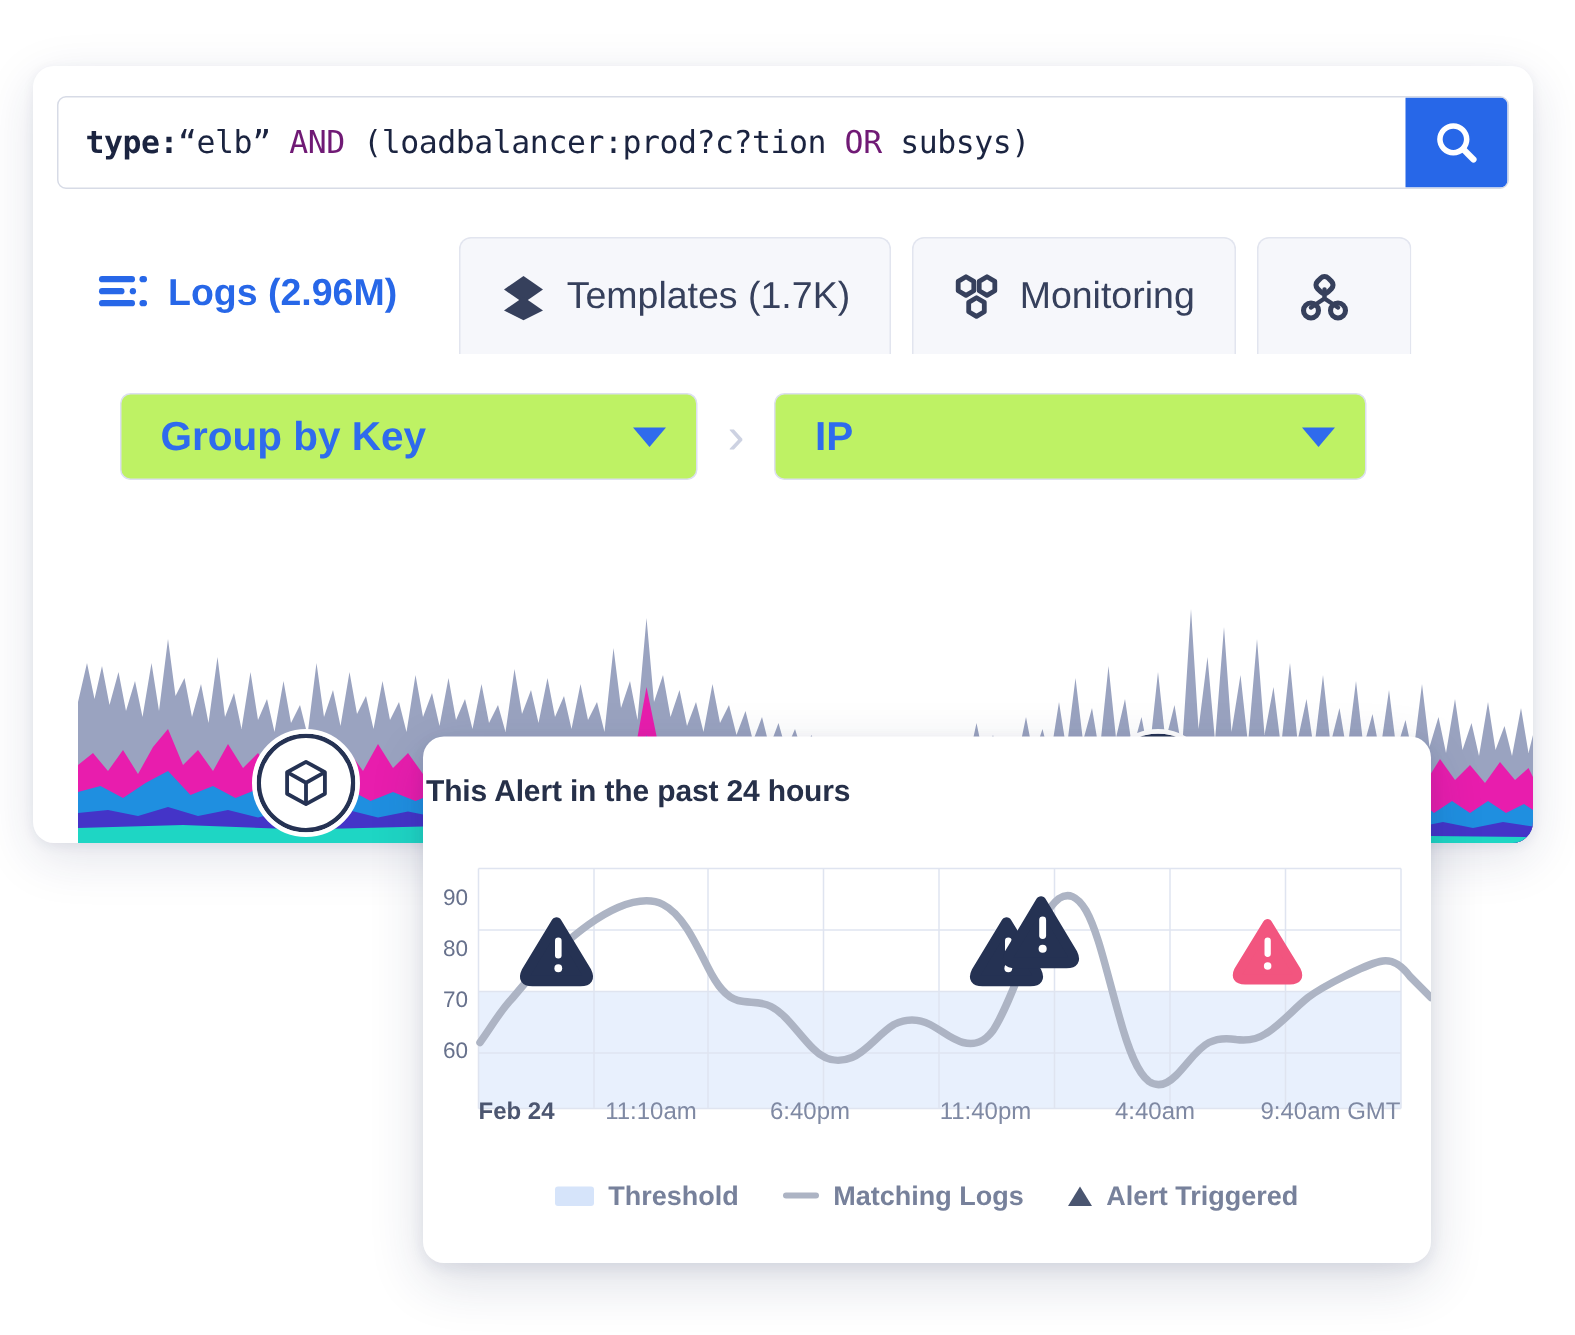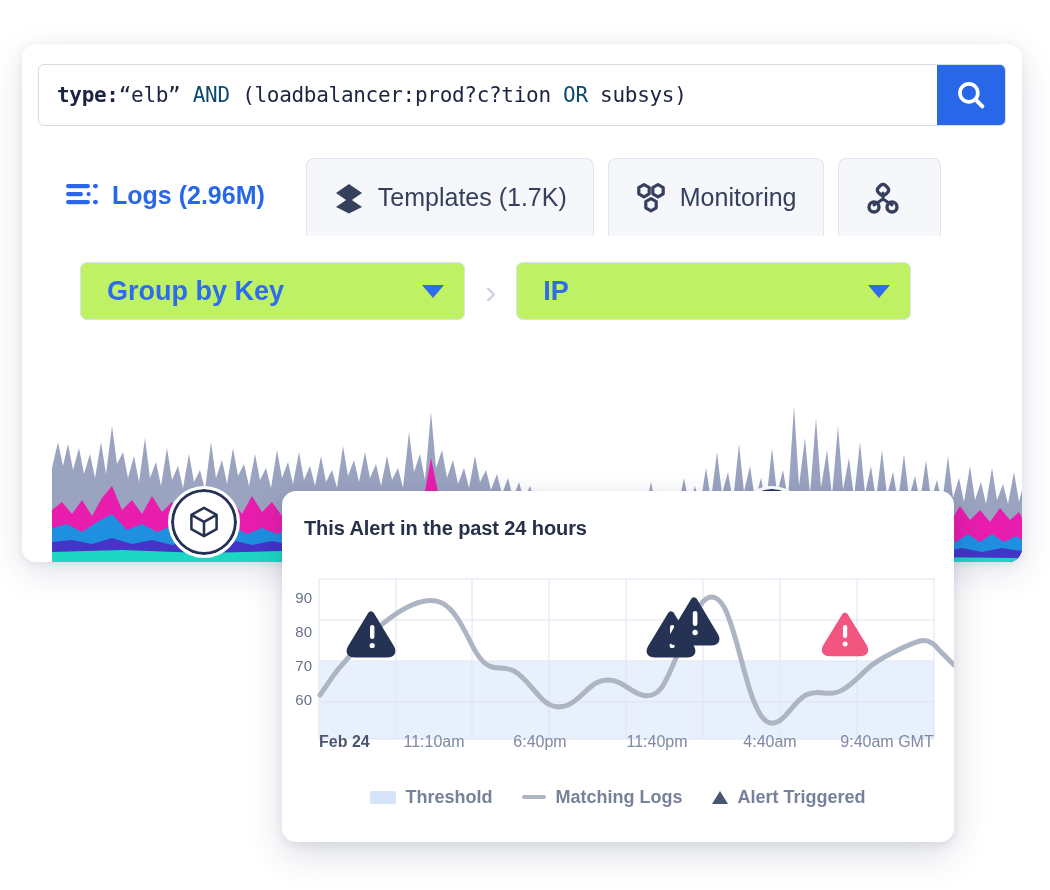--- a/index.html
+++ b/index.html
@@ -60,7 +60,7 @@
   }
   .q-key   { color: #1b2440; font-weight: 700; }
   .q-str   { color: #1b2440; }
-  .q-op    { color: #0c4a6e; }
+  .q-op    { color: #701a75; }
   .q-plain { color: #1b2440; }
 
   .search-btn {

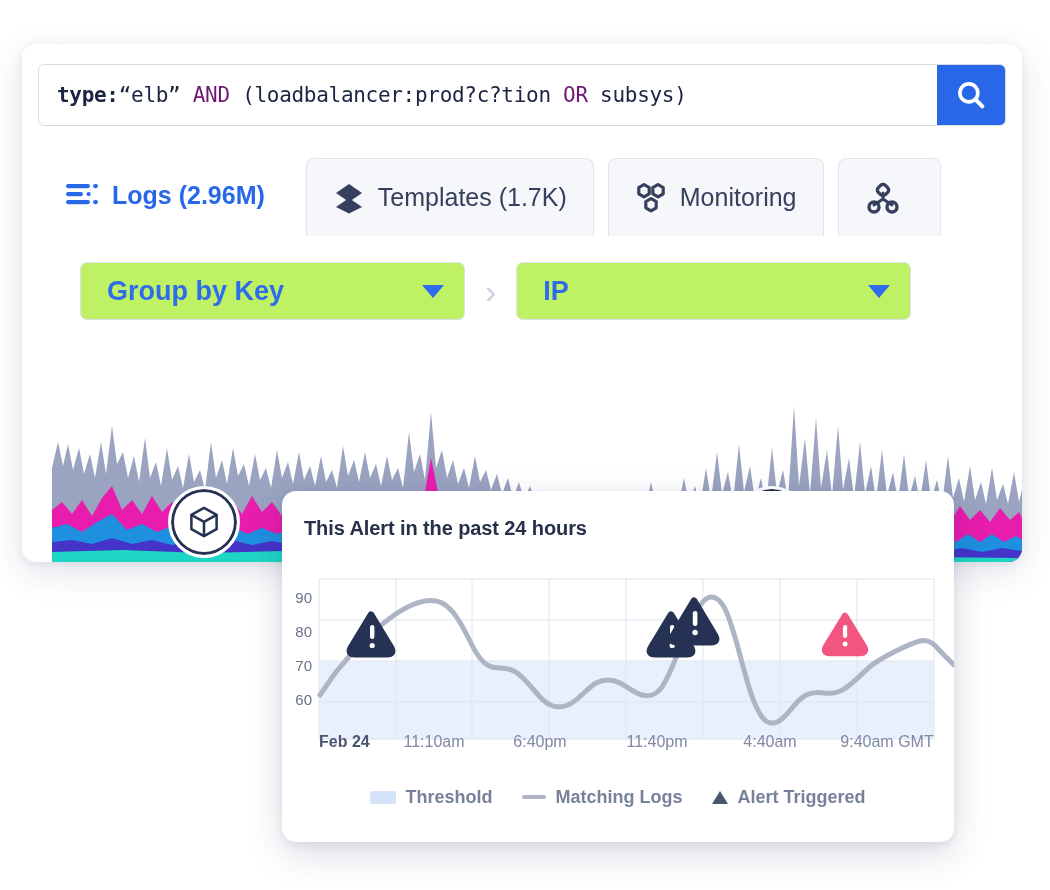--- a/index.html
+++ b/index.html
@@ -188,7 +188,7 @@
   }
   .alert-title {
     position: absolute;
-    left: 22px;
+    left: 2px;
     top: 26px;
     font-size: 20px;
     font-weight: 700;

